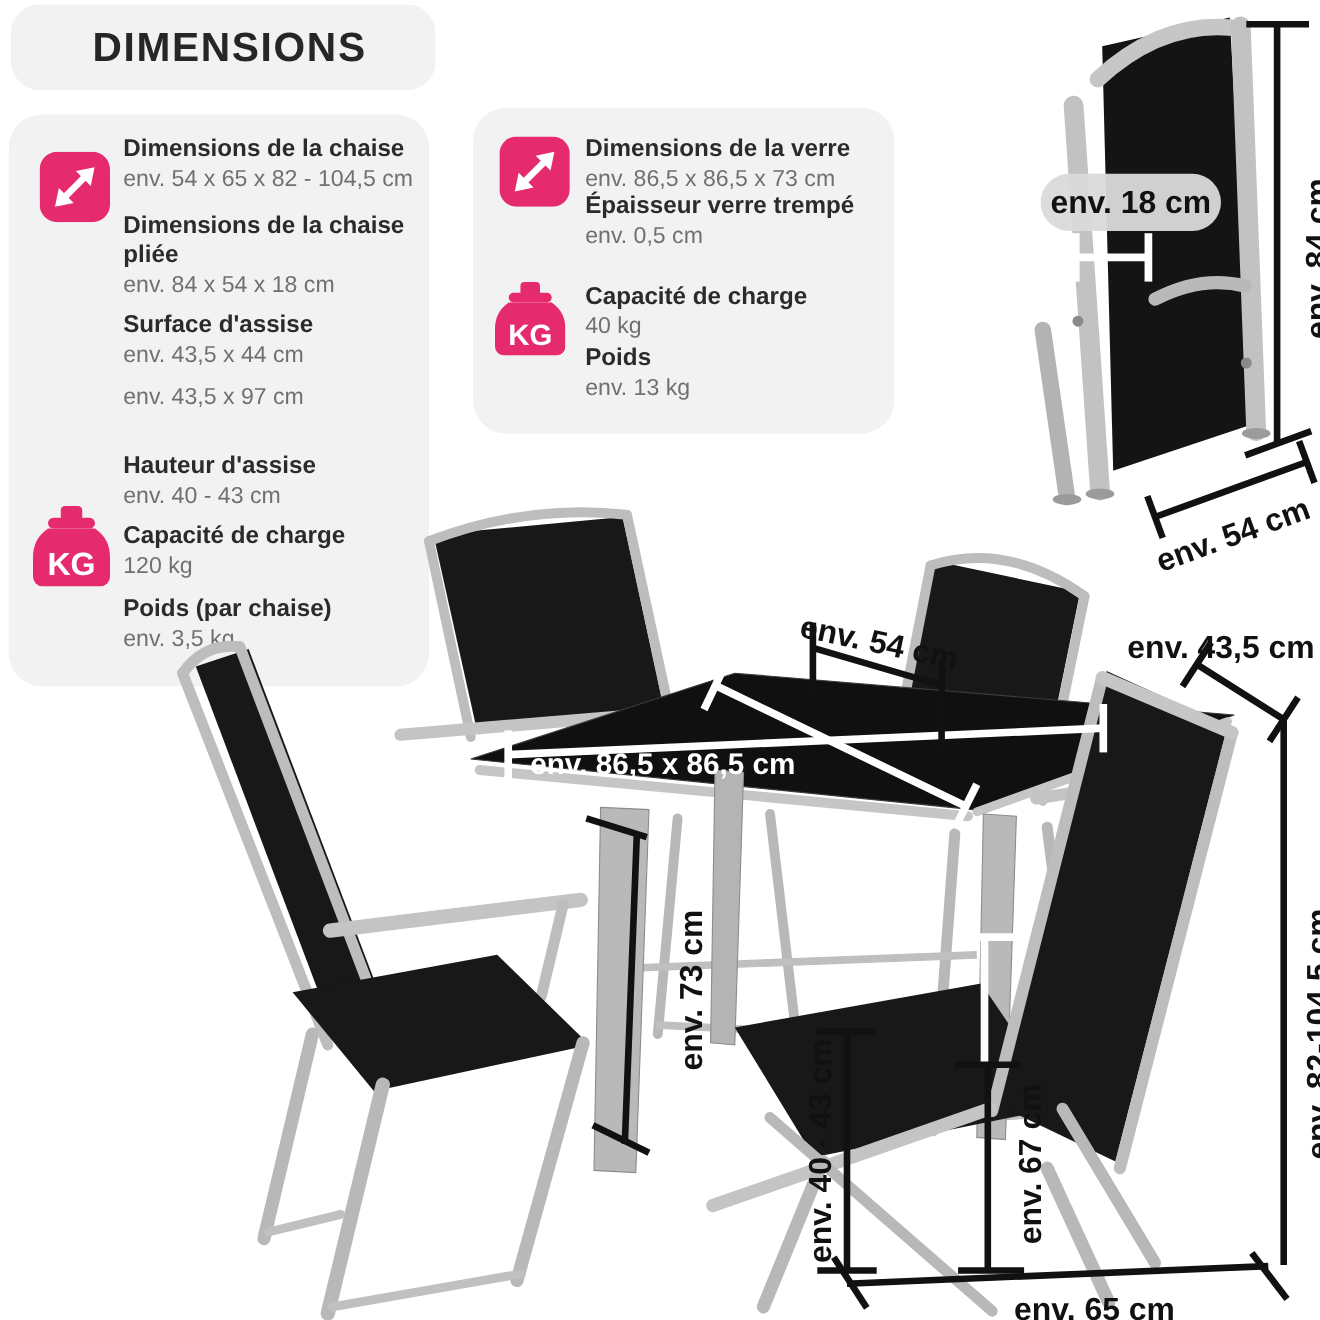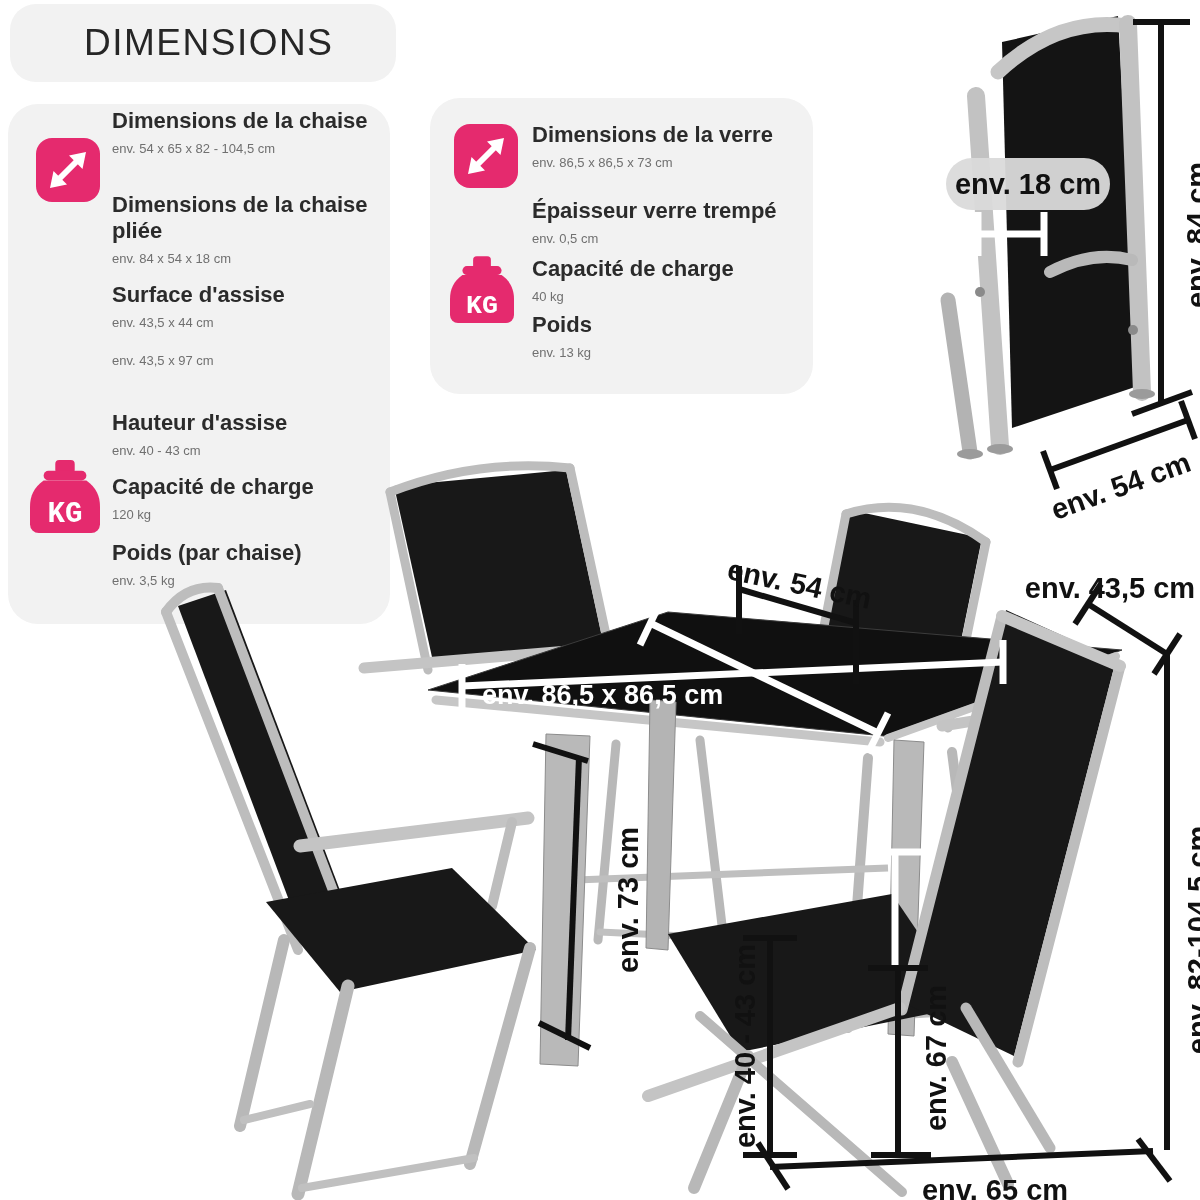--- a/index.html
+++ b/index.html
@@ -13,7 +13,7 @@
   }
   .title-box span{
     position:absolute;left:74px;top:50%;transform:translateY(-50%);
-    font-size:37px;font-weight:normal;letter-spacing:1.5px;color:#262626;
+    font-size:37px;font-weight:bold;letter-spacing:1.5px;color:#262626;
   }
   .panel{position:absolute;background:#f2f2f2;border-radius:30px;}
   .left-panel{left:8px;top:104px;width:382px;height:520px;}

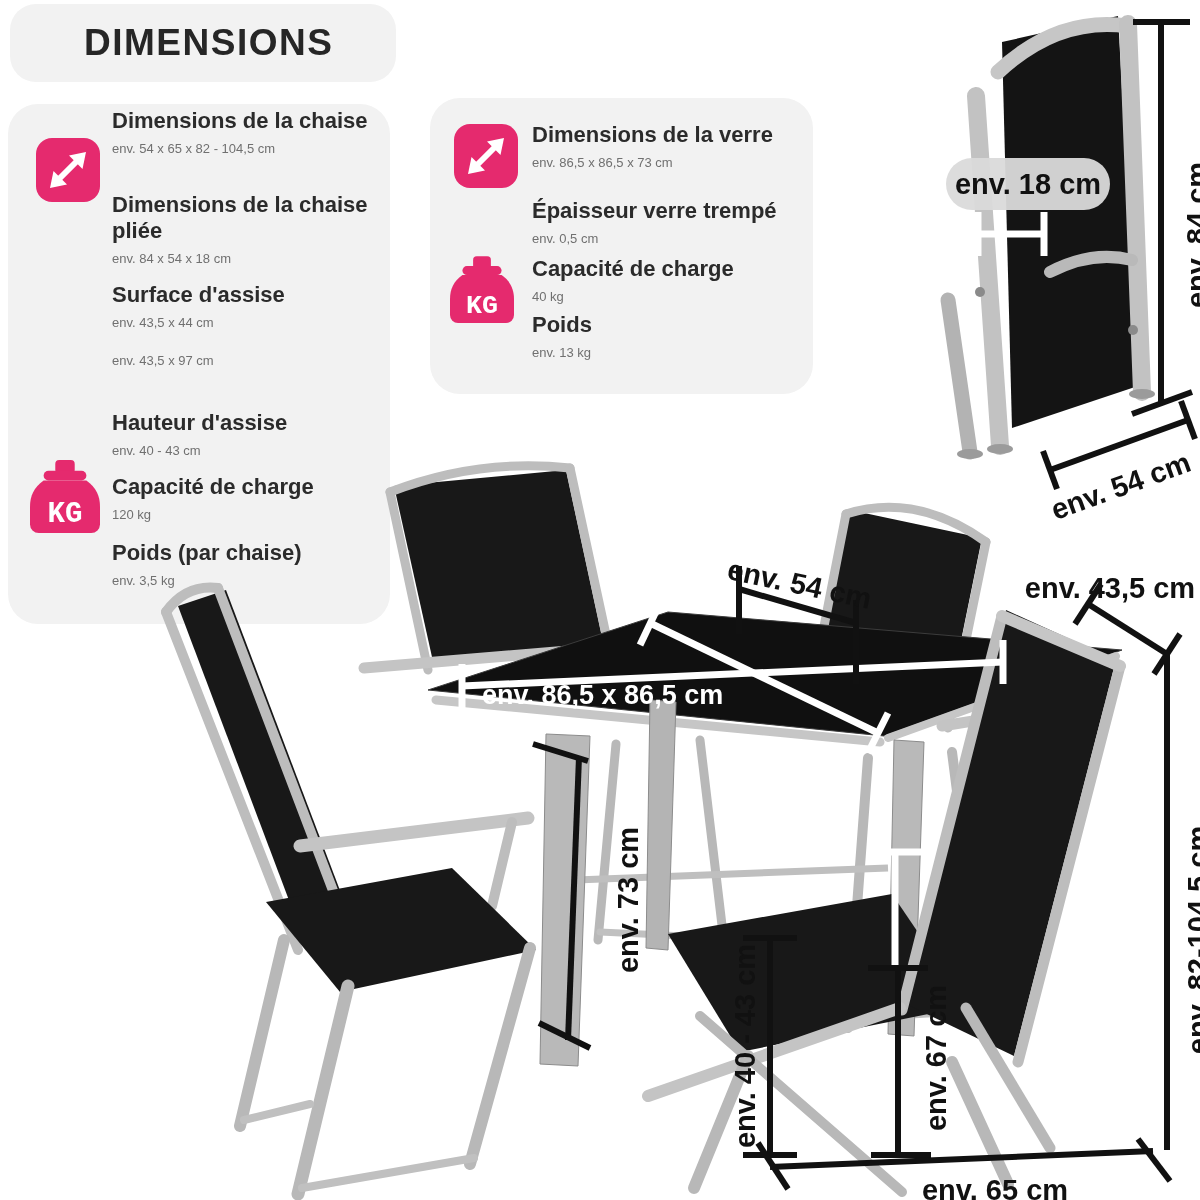--- a/index.html
+++ b/index.html
@@ -50,7 +50,7 @@
       <text x="36" y="64" text-anchor="middle" font-size="30" font-weight="bold" fill="#ffffff">KG</text>
     </svg>
   </span>
-  <div class="lrow" style="top:4px">
+  <div class="lrow" style="top:18px">
     <div class="lbl">Dimensions de la chaise</div>
     <div class="val">env. 54 x 65 x 82 - 104,5 cm</div>
   </div>

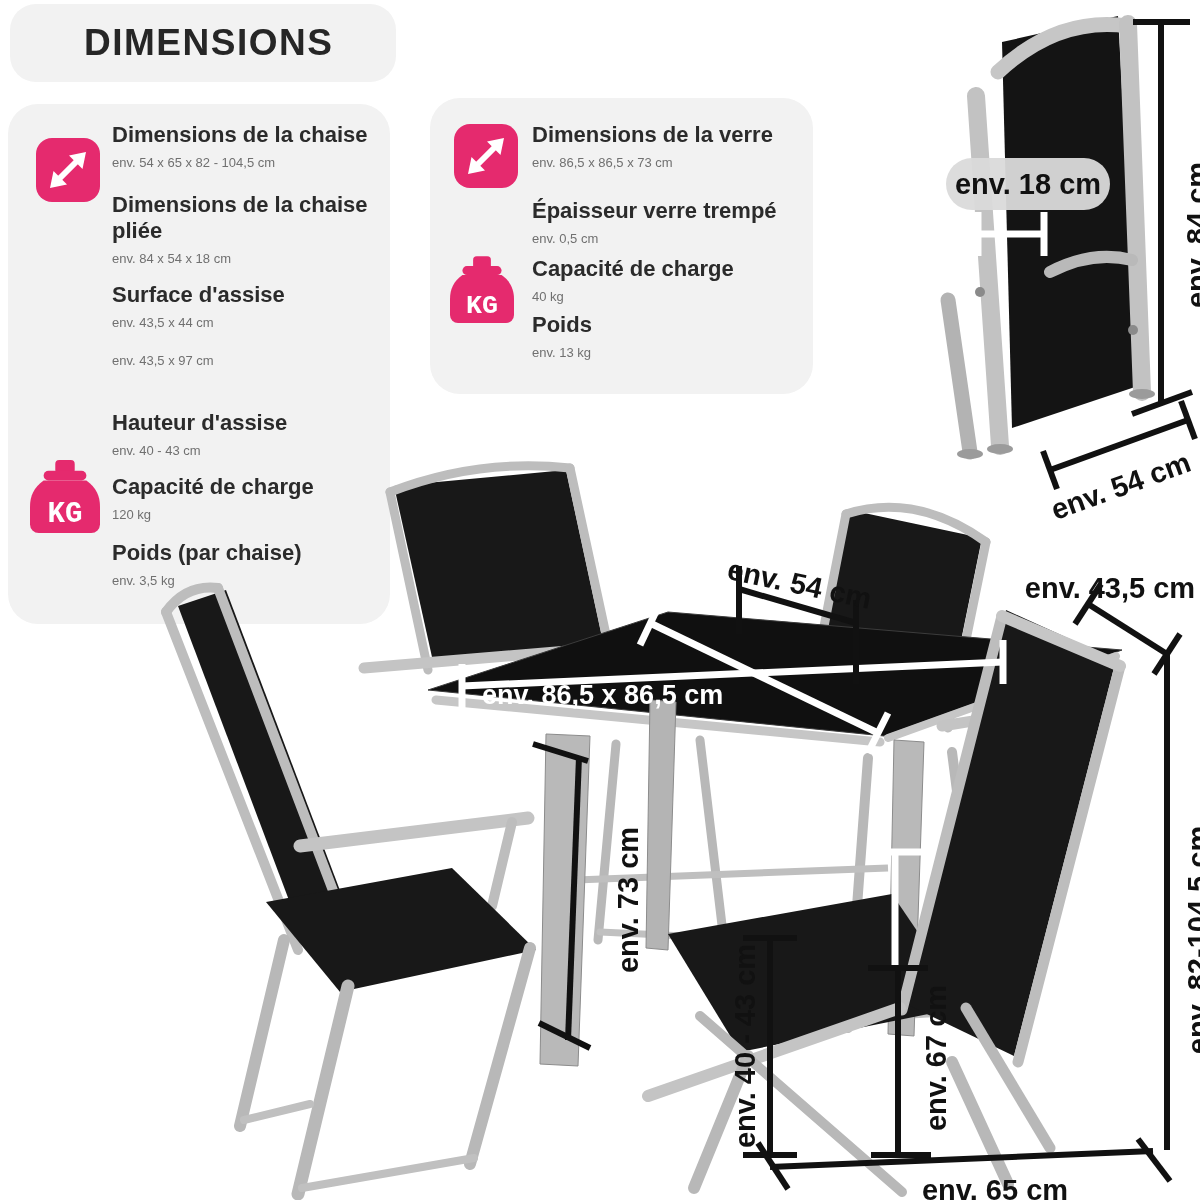--- a/index.html
+++ b/index.html
@@ -21,7 +21,7 @@
   .lrow{position:absolute;left:104px;right:12px;}
   .mid-panel .lrow{left:102px;}
   .lbl{font-size:22px;font-weight:bold;color:#2b2b2b;line-height:26px;}
-  .val{font-size:13px;color:#707070;line-height:25px;margin-top:2px;}
+  .val{font-size:21px;color:#707070;line-height:25px;margin-top:2px;}
   .icon{position:absolute;display:block;font-family:Liberation Mono, monospace;}
   svg.scene{position:absolute;left:0;top:0;}
   .dimtext{font-size:29px;font-weight:bold;fill:#111111;}

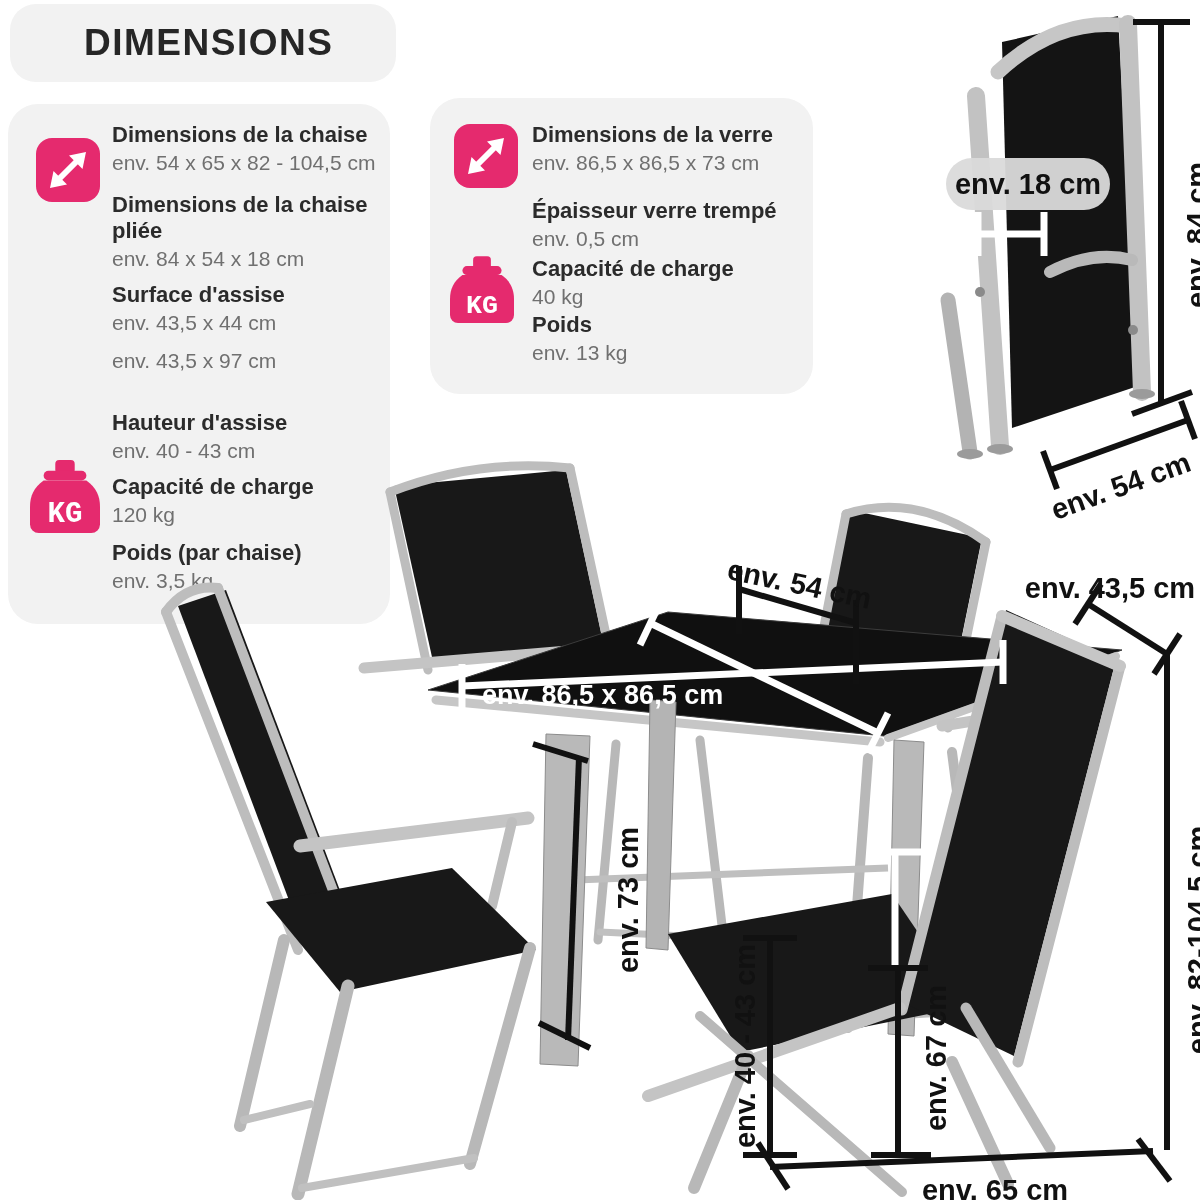--- a/index.html
+++ b/index.html
@@ -100,7 +100,7 @@
     <div class="lbl">Dimensions de la verre</div>
     <div class="val">env. 86,5 x 86,5 x 73 cm</div>
   </div>
-  <div class="lrow" style="top:100px">
+  <div class="lrow" style="top:76px">
     <div class="lbl">Épaisseur verre trempé</div>
     <div class="val">env. 0,5 cm</div>
   </div>

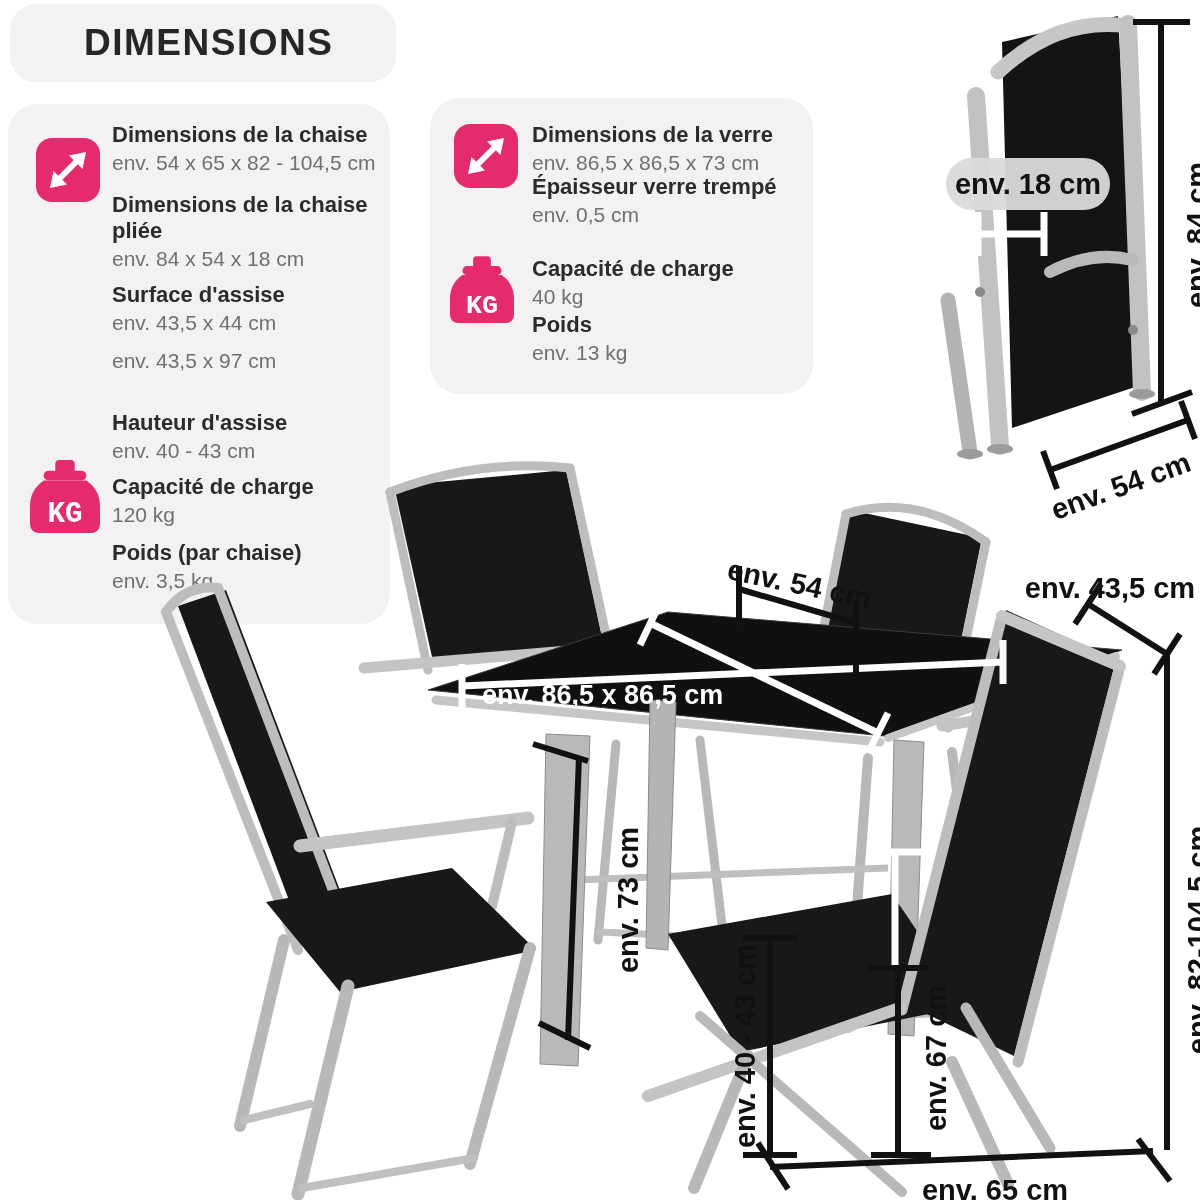--- a/index.html
+++ b/index.html
@@ -22,7 +22,7 @@
   .mid-panel .lrow{left:102px;}
   .lbl{font-size:22px;font-weight:bold;color:#2b2b2b;line-height:26px;}
   .val{font-size:21px;color:#707070;line-height:25px;margin-top:2px;}
-  .icon{position:absolute;display:block;font-family:Liberation Mono, monospace;}
+  .icon{position:absolute;display:block;}
   svg.scene{position:absolute;left:0;top:0;}
   .dimtext{font-size:29px;font-weight:bold;fill:#111111;}
 </style>

